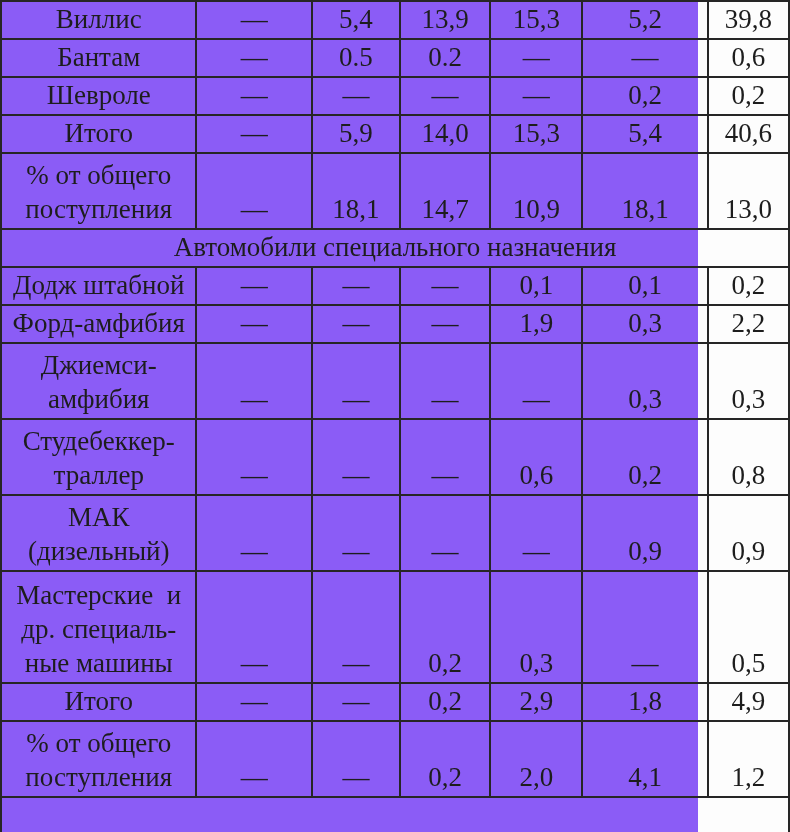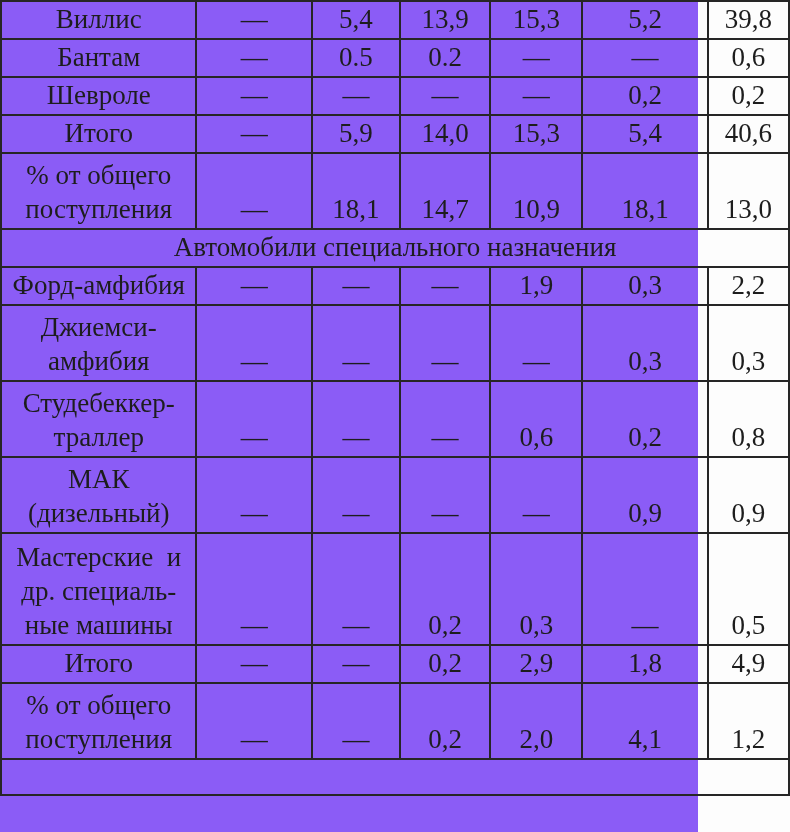--- a/index.html
+++ b/index.html
@@ -103,6 +103,15 @@
         <td class="section" colspan="7">Автомобили специального назначения</td>
       </tr>
       <tr class="rh-m">
+        <td class="lbl">Додж штабной</td>
+        <td class="num">—</td>
+        <td class="num">—</td>
+        <td class="num">—</td>
+        <td class="num">0,1</td>
+        <td class="num">0,1</td>
+        <td class="num">0,2</td>
+      </tr>
+      <tr class="rh-m">
         <td class="lbl">Форд-амфибия</td>
         <td class="num">—</td>
         <td class="num">—</td>

